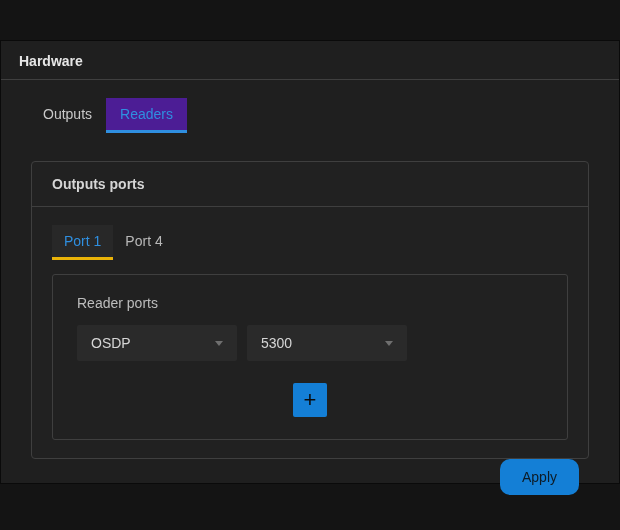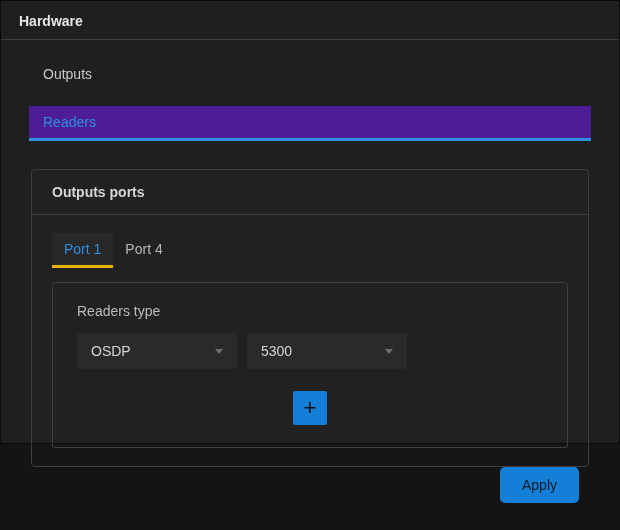--- a/index.html
+++ b/index.html
@@ -17,6 +17,7 @@
     border: 1px solid #0a0a0a;
     display: flex;
     flex-direction: column;
+    margin-top: 40px;
   }
   .header {
     padding: 12px 18px 10px;

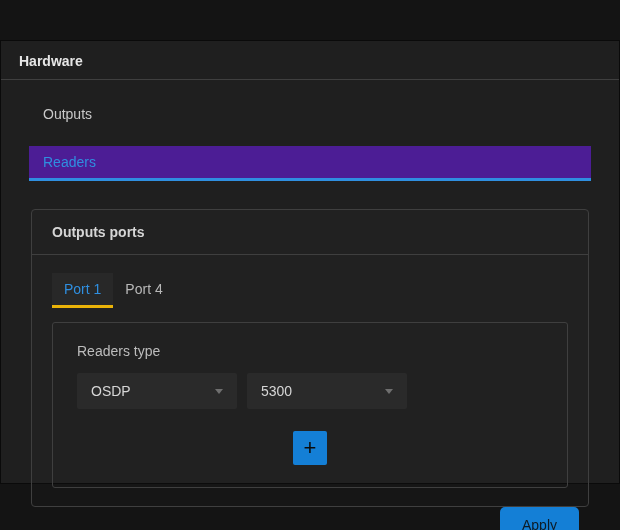--- a/index.html
+++ b/index.html
@@ -28,9 +28,8 @@
   }
   .tabs {
     display: flex;
-    gap: 16px;
+    gap: 0;
     padding: 18px 28px 2px;
-    flex-direction: column;
   }
   .tab {
     padding: 8px 14px;

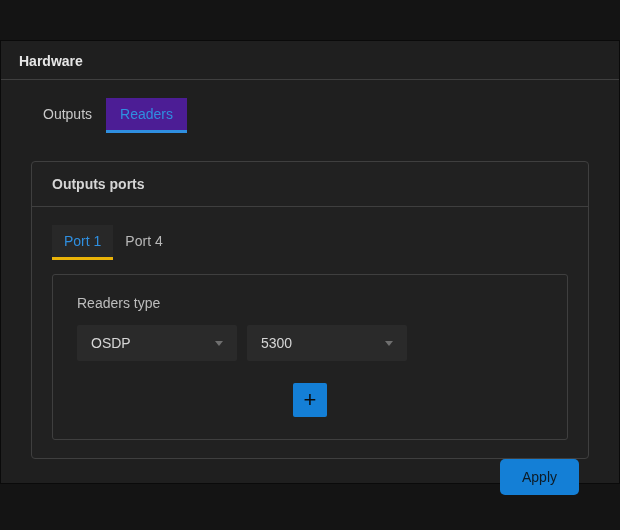--- a/index.html
+++ b/index.html
@@ -166,7 +166,7 @@
     </div>
 
     <div class="inner-box">
-      <div class="field-label">Readers type</div>
+      <div class="field-label">Reader ports</div>
 
       <div class="select-row">
         <div class="select">

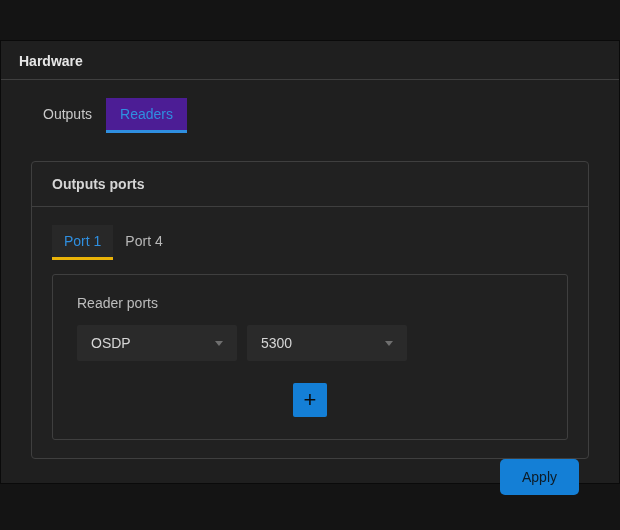--- a/index.html
+++ b/index.html
@@ -134,7 +134,7 @@
     font-size: 14px;
     font-weight: 500;
     cursor: pointer;
-    border-radius: 5px;
+    border-radius: 10px;
   }
 </style>
 </head>

